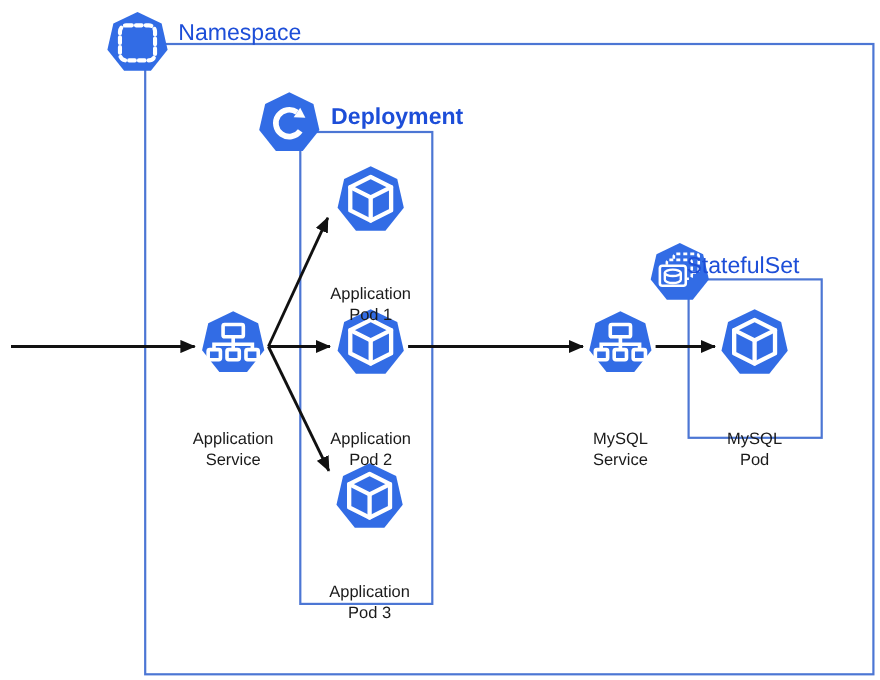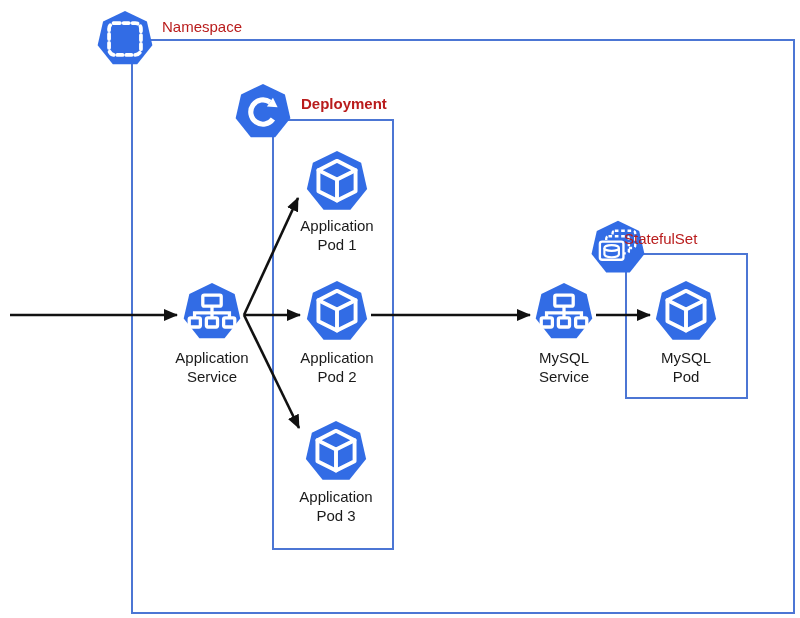--- a/index.html
+++ b/index.html
@@ -16,8 +16,8 @@
   }
   .group-label {
     position:absolute;
-    color:#b91c1c;
-    font-size:15px;
+    color:#1d4ed8;
+    font-size:21px;
     white-space:nowrap;
   }
   .node-label {

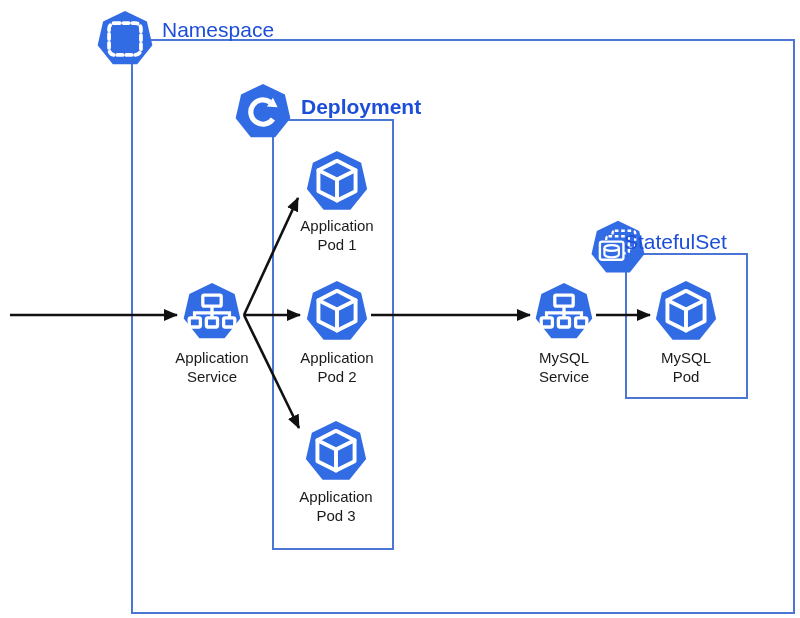--- a/index.html
+++ b/index.html
@@ -28,6 +28,7 @@
     line-height:19px;
     text-align:center;
     white-space:pre-line;
+    margin-top:42px;
   }
   svg.icon { position:absolute; display:block; }
   #arrows { position:absolute; left:0; top:0; pointer-events:none; }

